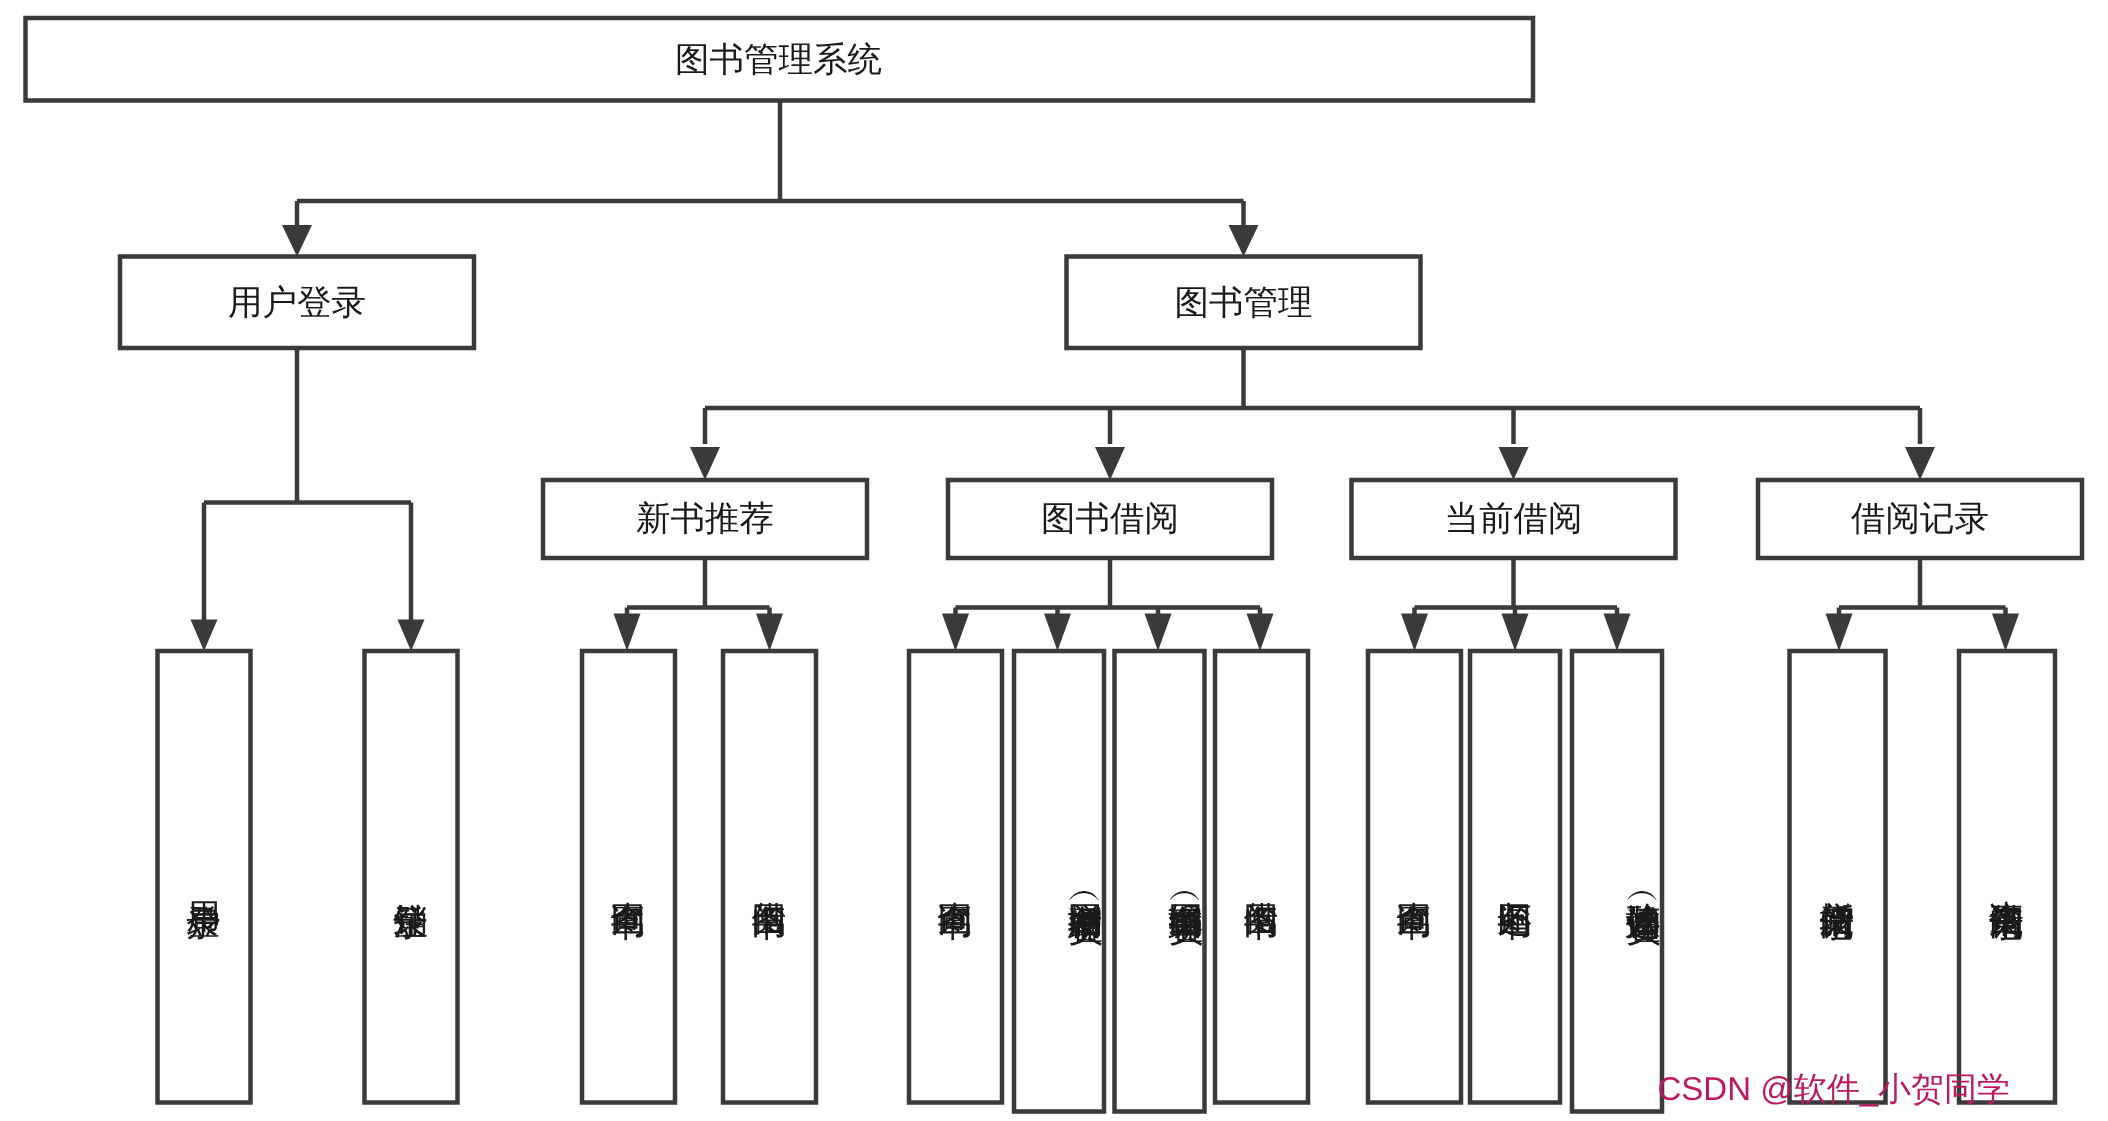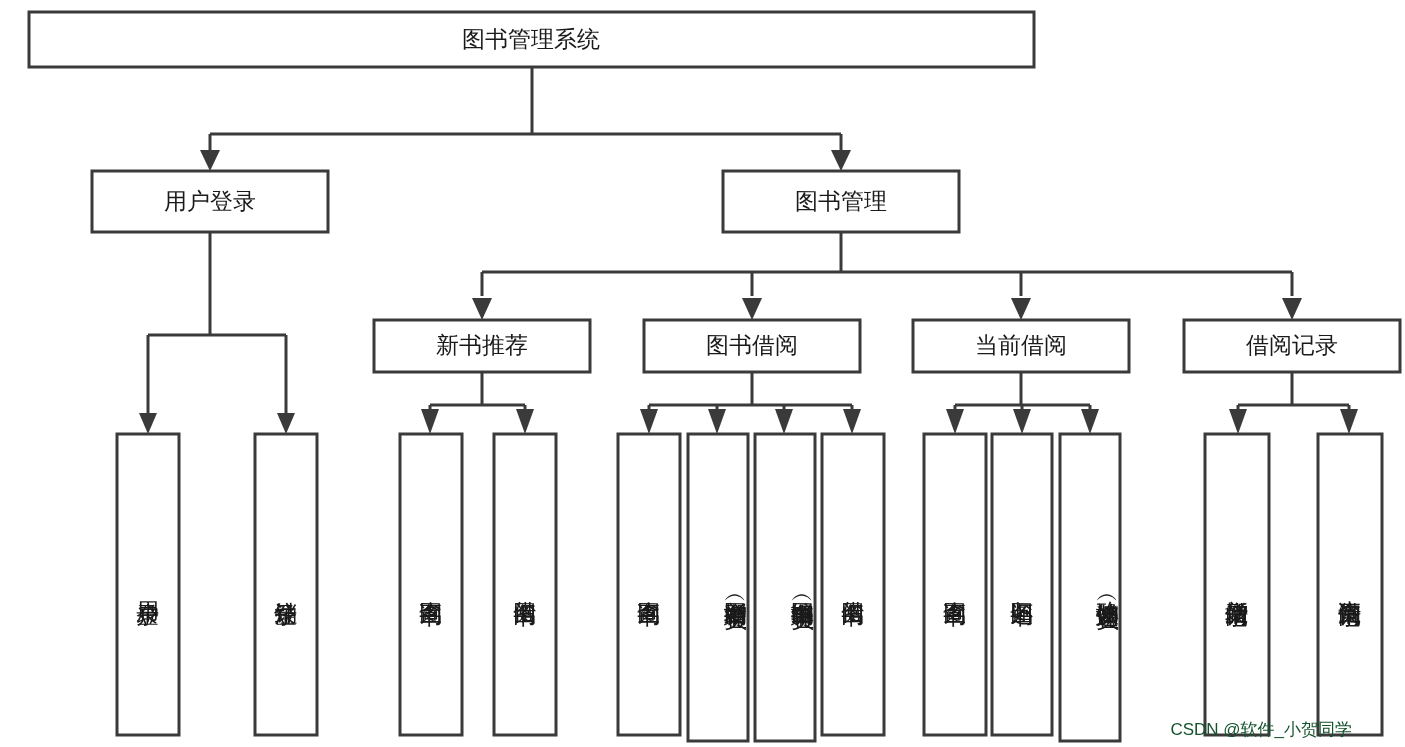--- a/index.html
+++ b/index.html
@@ -18,7 +18,6 @@
     position: relative;
     width: 1350px;
     height: 747px;
-    margin-left: 12px;
   }
   svg#diagram-svg {
     position: absolute;

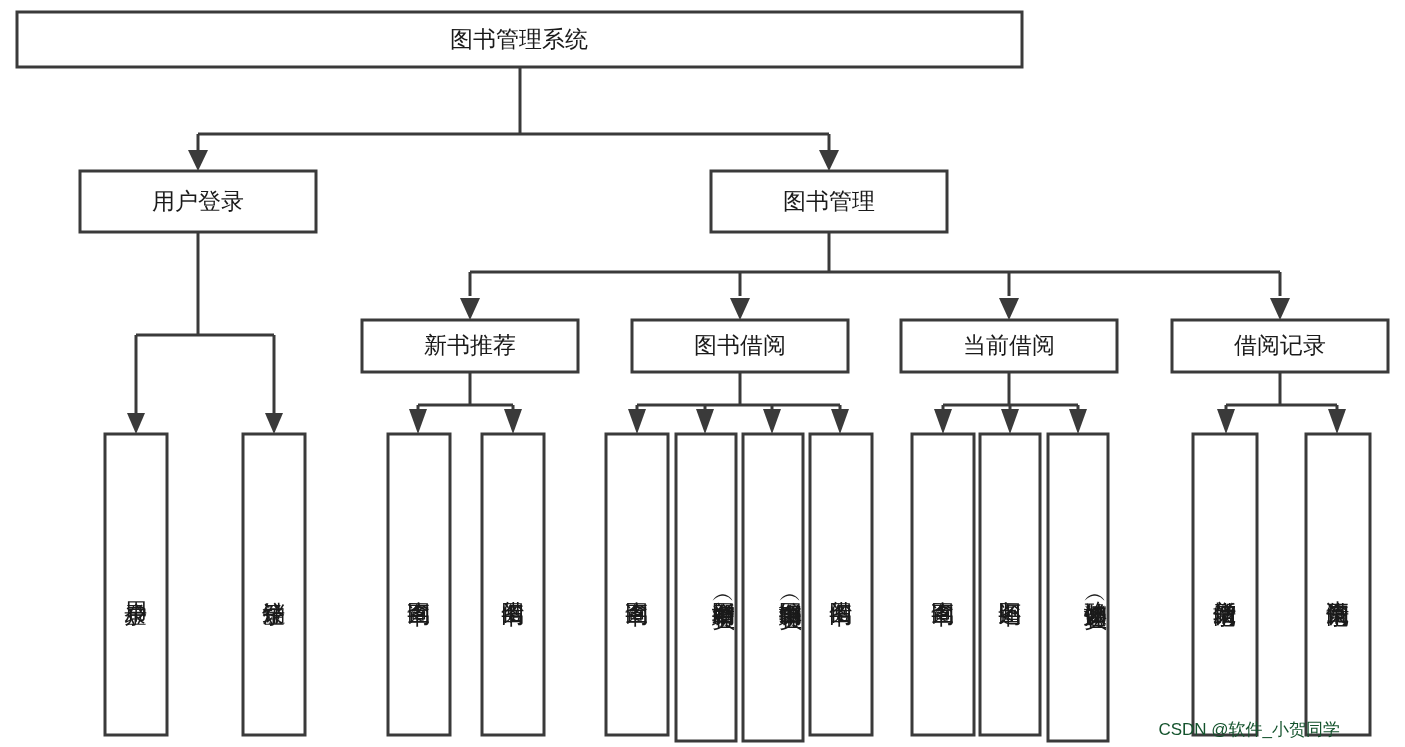--- a/index.html
+++ b/index.html
@@ -67,8 +67,8 @@
     right: 10px;
     bottom: 6px;
     font-family: "Liberation Sans", "DejaVu Sans", sans-serif;
-    font-size: 17px;
-    color: #14532d;
+    font-size: 22px;
+    color: #be185d;
     white-space: nowrap;
     z-index: 5;
   }

